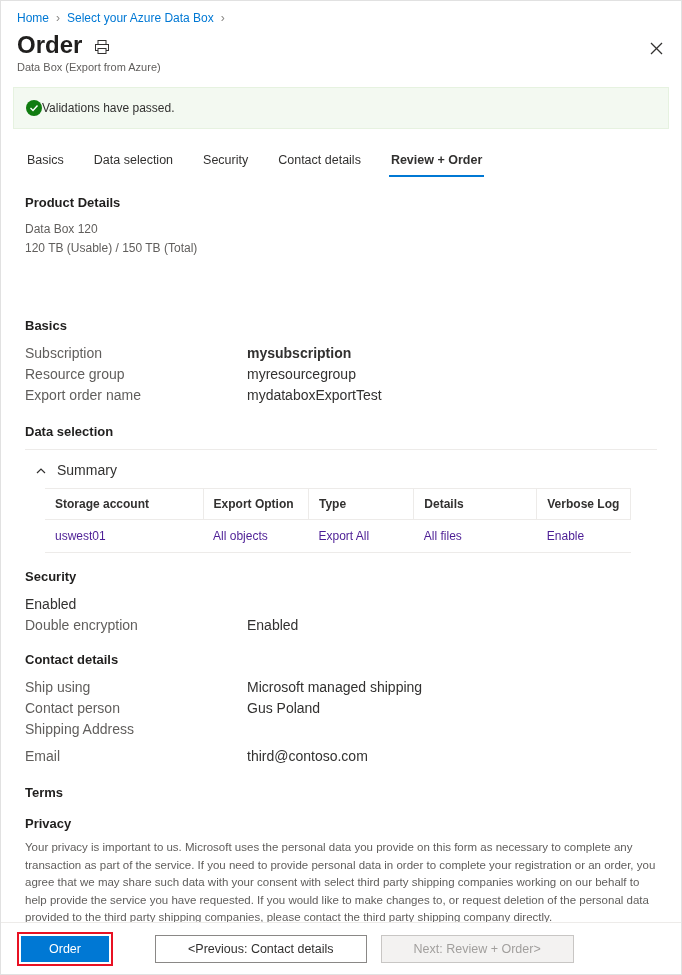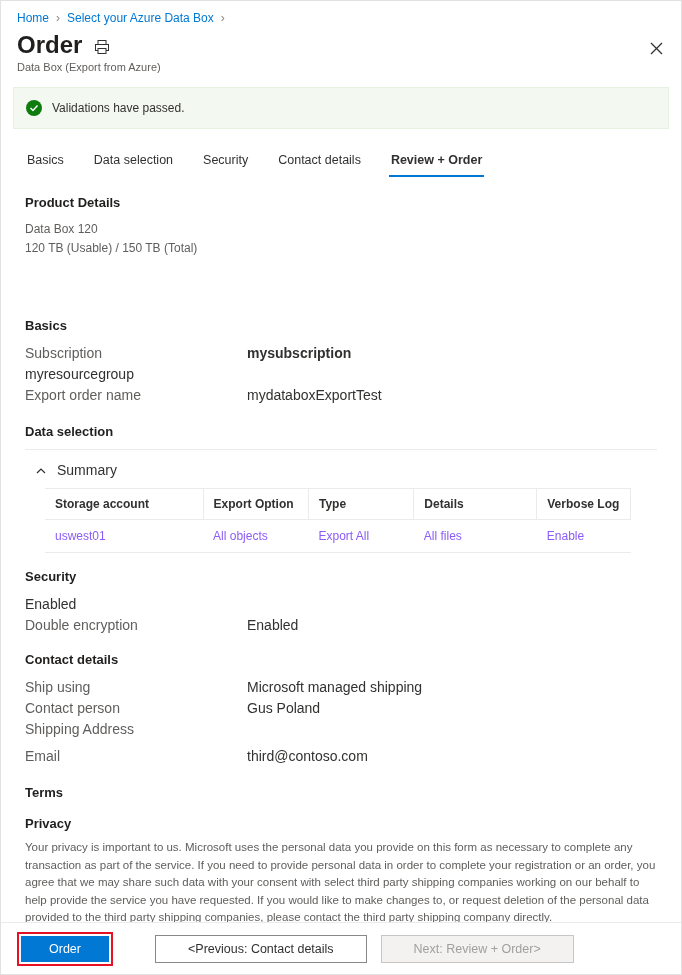--- a/index.html
+++ b/index.html
@@ -96,7 +96,6 @@
     display: flex;
     align-items: center;
     padding: 0 12px;
-    gap: 10px;
   }
   .check-circle {
     width: 16px;

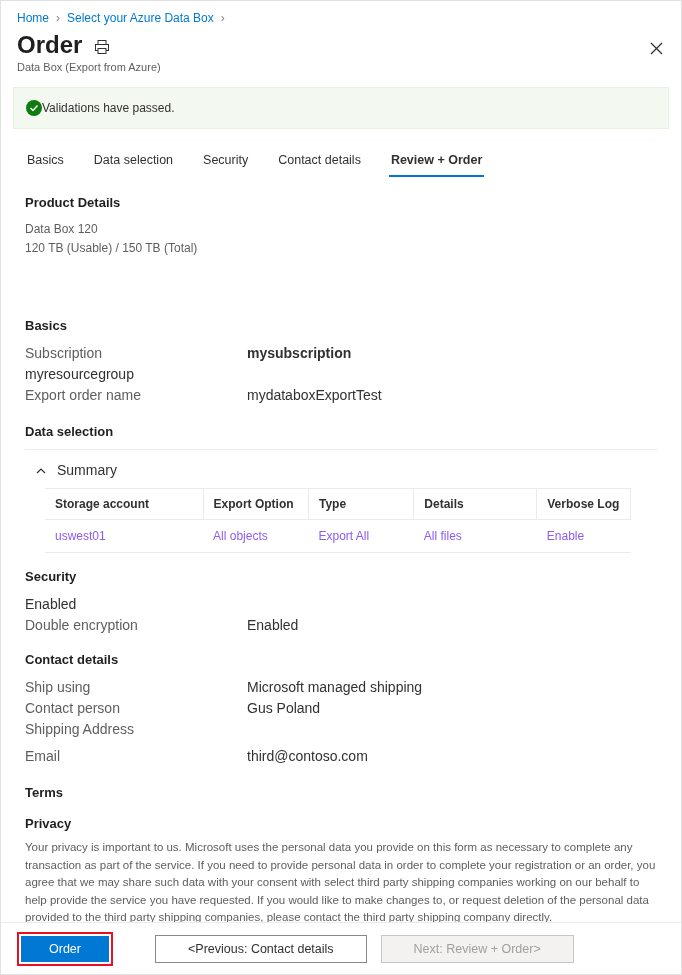--- a/index.html
+++ b/index.html
@@ -312,6 +312,7 @@
       <div class="v bold">mysubscription</div>
     </div>
     <div class="kv">
+      <div class="k">Resource group</div>
       <div class="v">myresourcegroup</div>
     </div>
     <div class="kv">

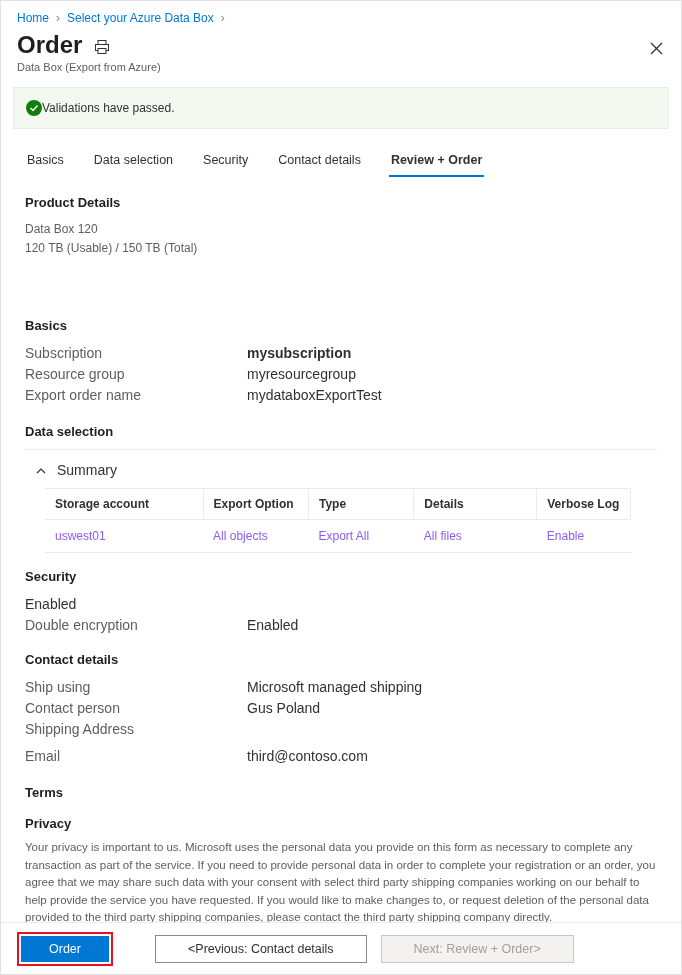--- a/index.html
+++ b/index.html
@@ -195,7 +195,7 @@
   table.summary th:last-child { border-right: 1px solid #edebe9; }
   table.summary td {
     padding: 9px 10px;
-    color: #8b5cf6;
+    color: #4c1d95;
     border-bottom: 1px solid #edebe9;
   }
   .tbl-wrap { padding-left: 20px; padding-right: 26px; }

